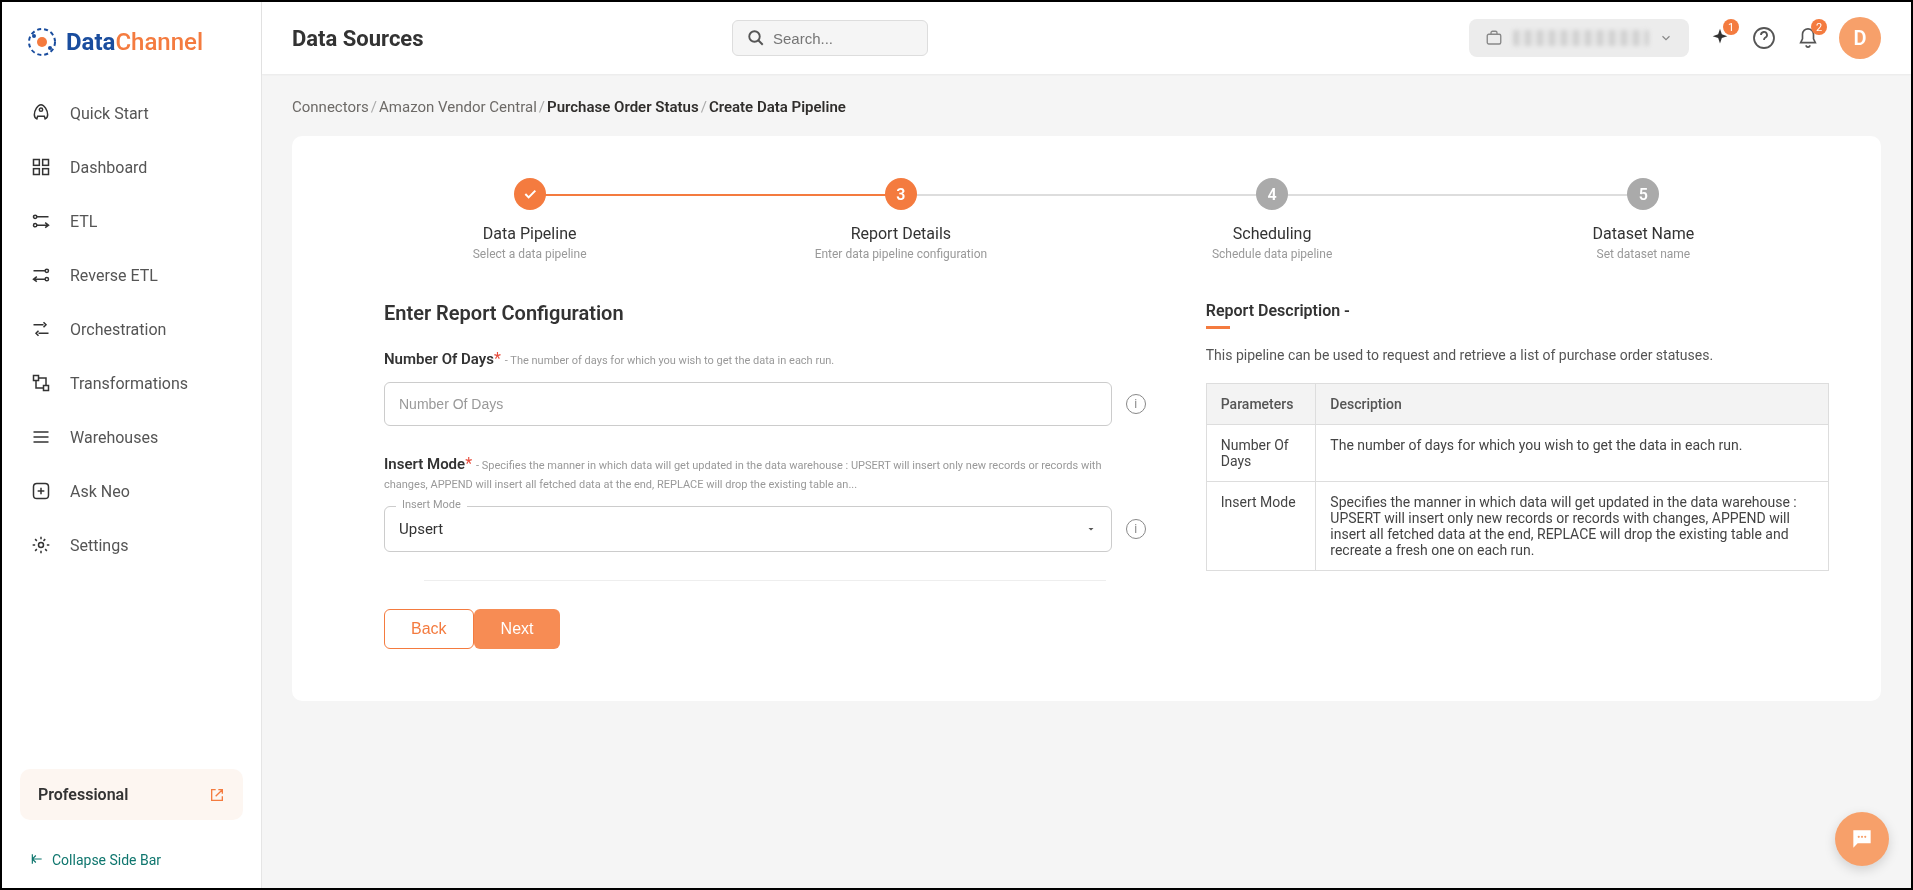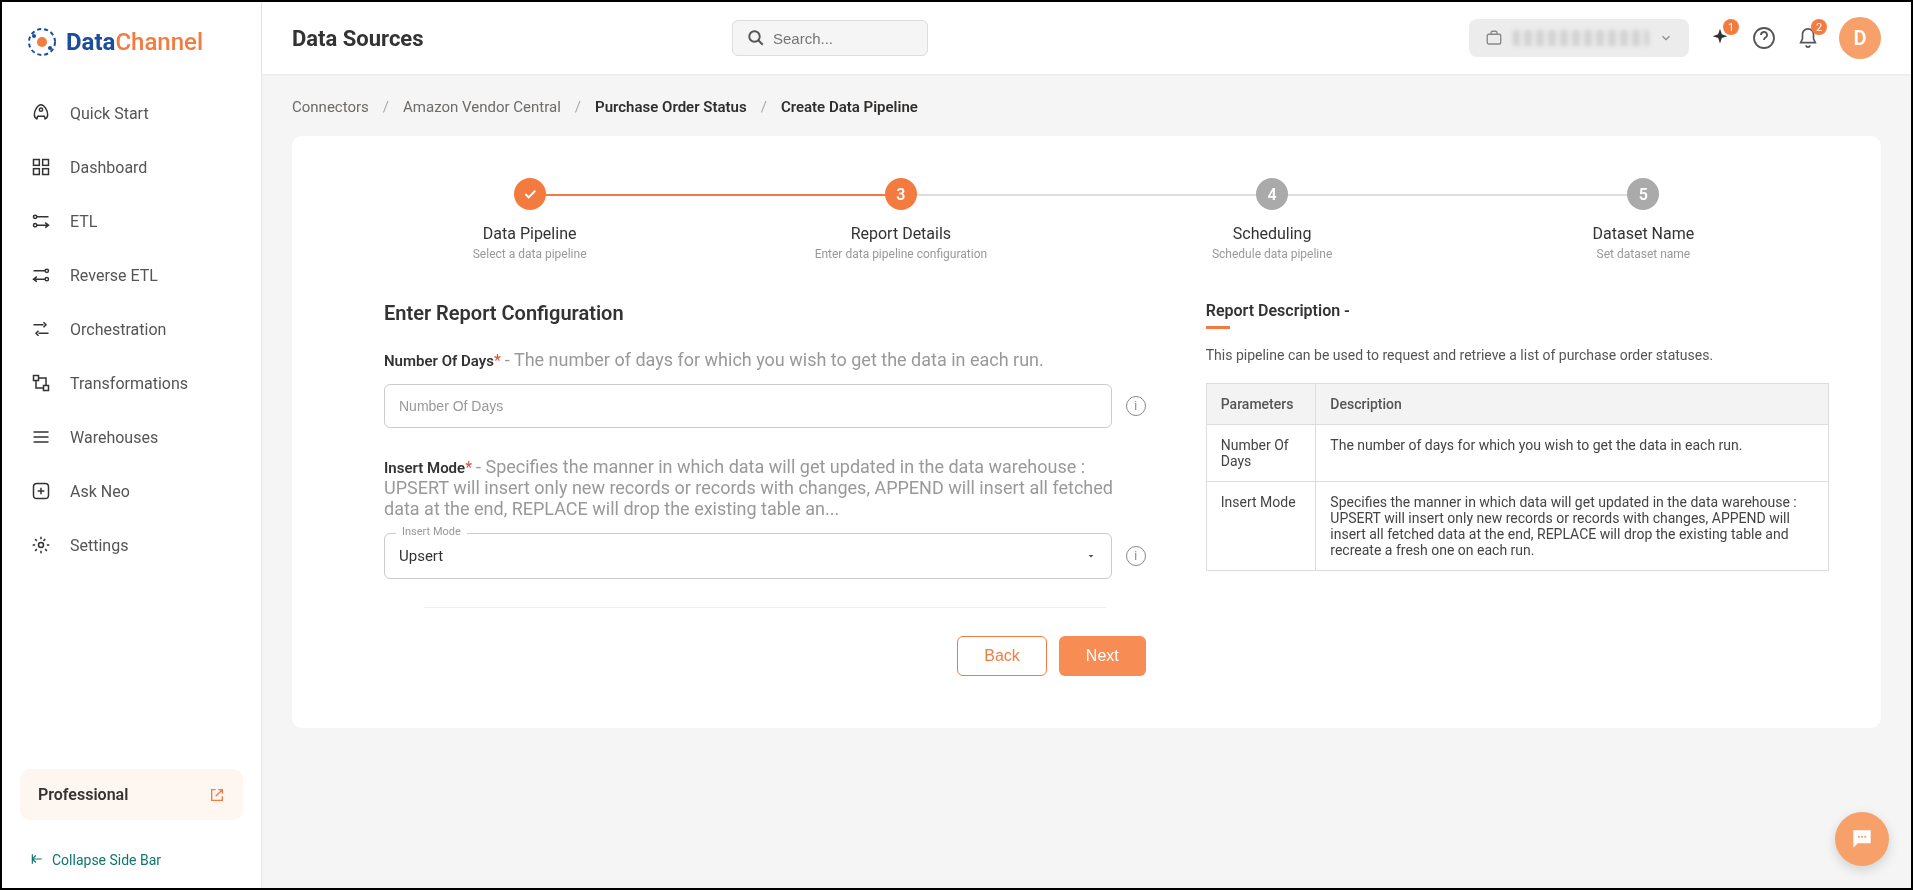--- a/index.html
+++ b/index.html
@@ -139,7 +139,7 @@
   font-weight: 600;
 }
 .content { flex: 1; overflow-y: auto; padding: 24px 30px 30px; }
-.breadcrumb { color: #6d6a67; font-size: 15px; margin-bottom: 20px; display: flex; gap: 14px; align-items: center; }
+.breadcrumb { color: #6d6a67; font-size: 15px; margin-bottom: 20px; display: flex; gap: 2px; align-items: center; }
 .breadcrumb .sep { color: #aaa; }
 .breadcrumb .active { color: #302e2c; font-weight: 600; }
 .card {

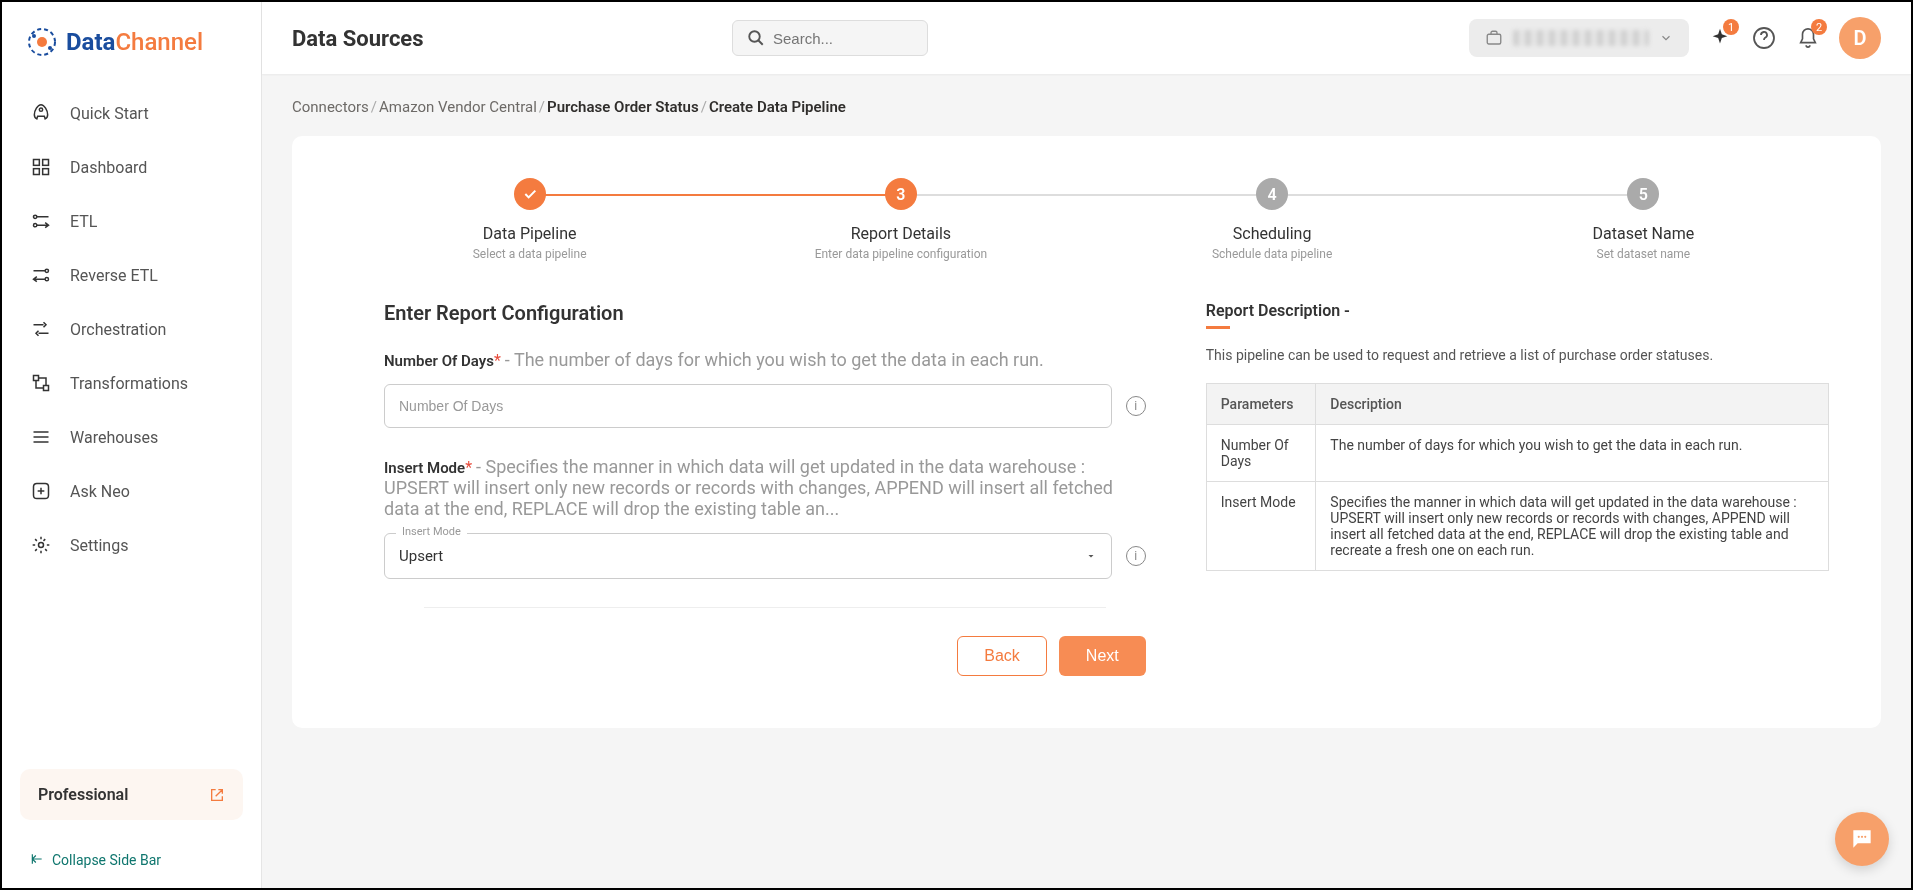--- a/index.html
+++ b/index.html
@@ -185,7 +185,7 @@
 .field-group { margin-bottom: 28px; }
 .field-label { font-size: 15px; font-weight: 600; color: #333; display: inline; }
 .field-req { color: #e74c3c; }
-.field-help { color: #999; font-size: 18px; font-weight: 400; }
+.field-help { color: #999; font-size: 11px; font-weight: 400; }
 .input-row { display: flex; align-items: center; gap: 14px; margin-top: 14px; }
 .text-input {
   flex: 1;

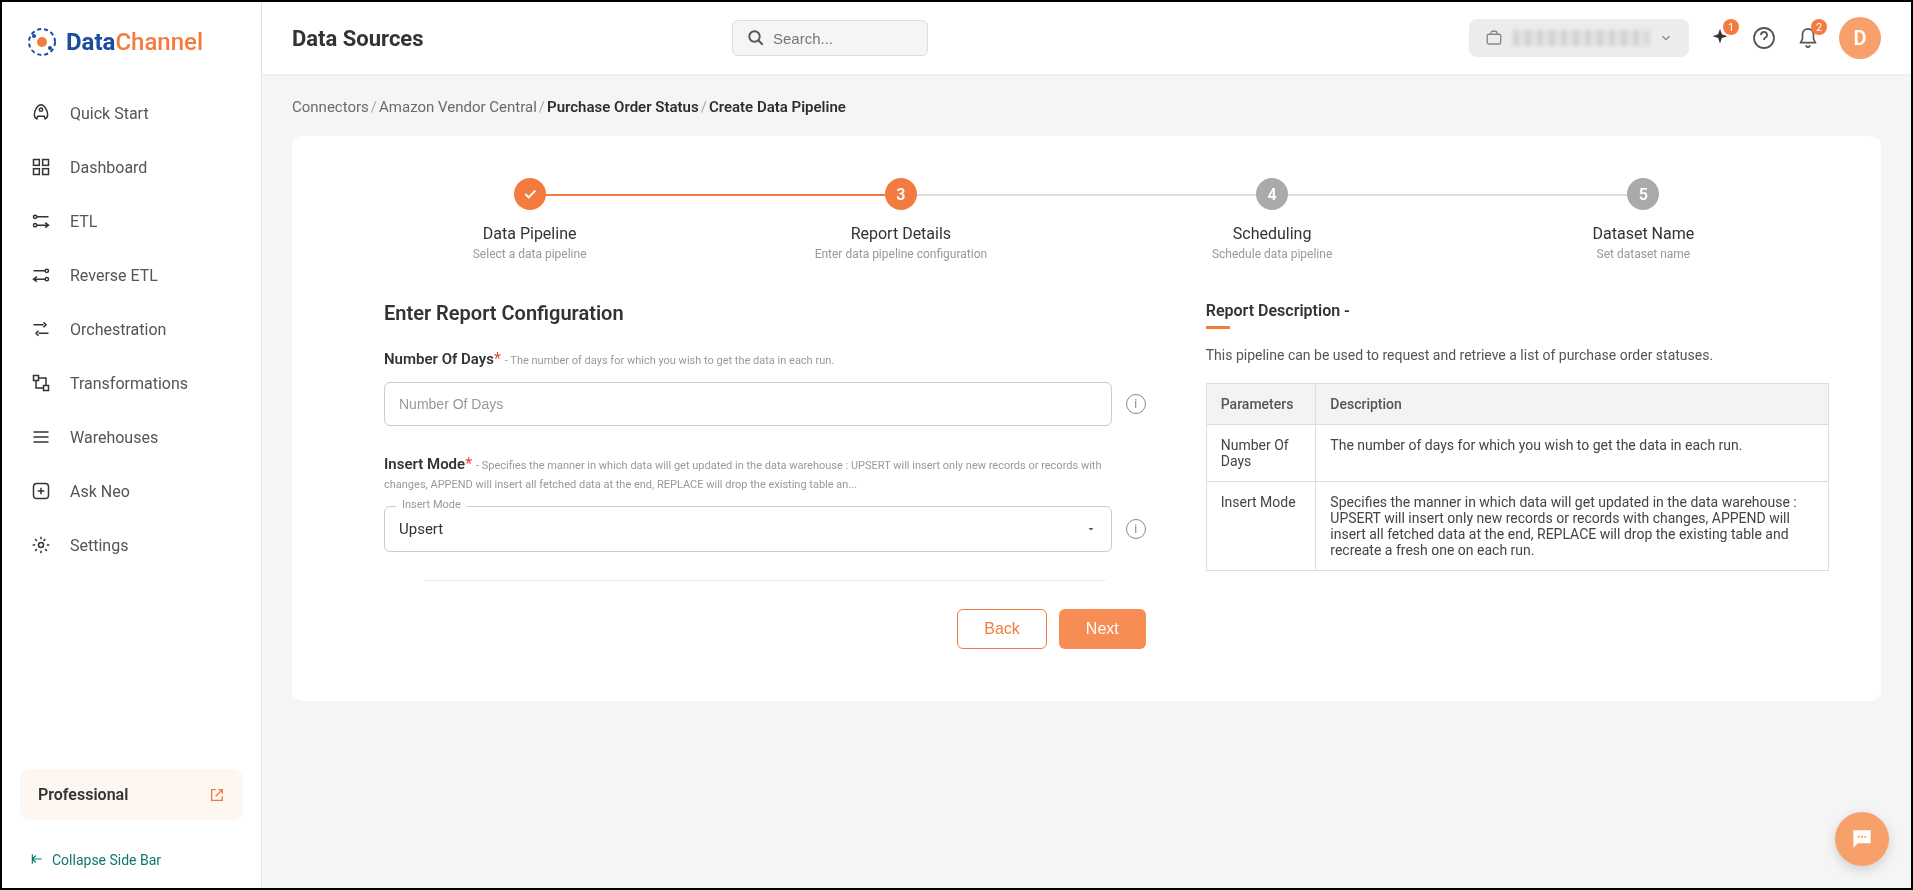--- a/index.html
+++ b/index.html
@@ -233,7 +233,7 @@
   cursor: pointer;
 }
 .divider { border: none; border-top: 1px solid #eee; margin: 24px 40px 28px; }
-.btn-row { display: flex; gap: 12px; justify-content: flex-end; }
+.btn-row { display: flex; justify-content: flex-start; }
 .btn {
   padding: 10px 26px;
   border-radius: 6px;

